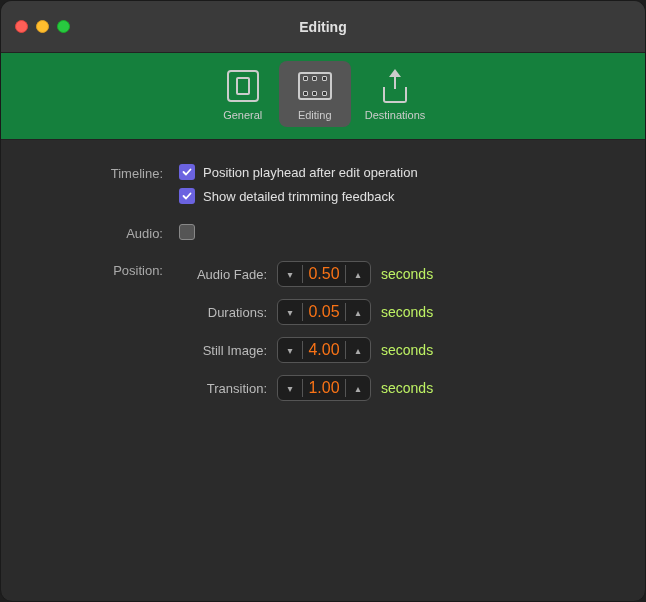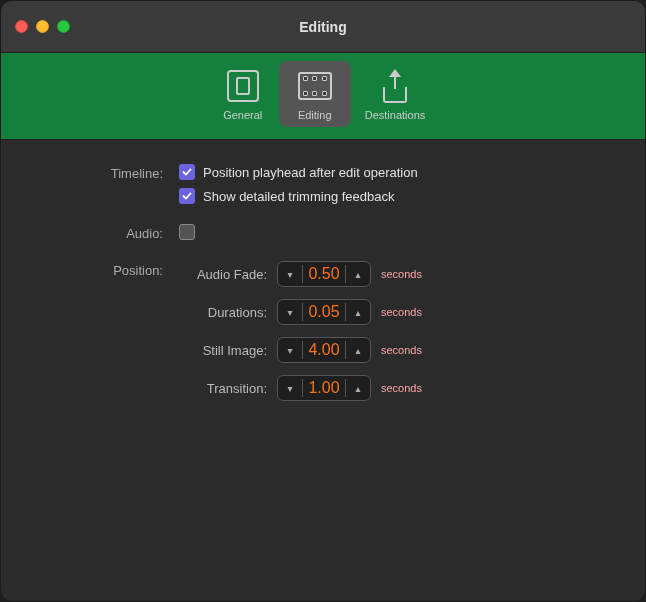--- a/index.html
+++ b/index.html
@@ -366,8 +366,8 @@
     }
 
     .duration-unit {
-      font-size: 11px;
-      color: #fca5a5;
+      font-size: 14px;
+      color: #bef264;
     }
   </style>
 </head>

